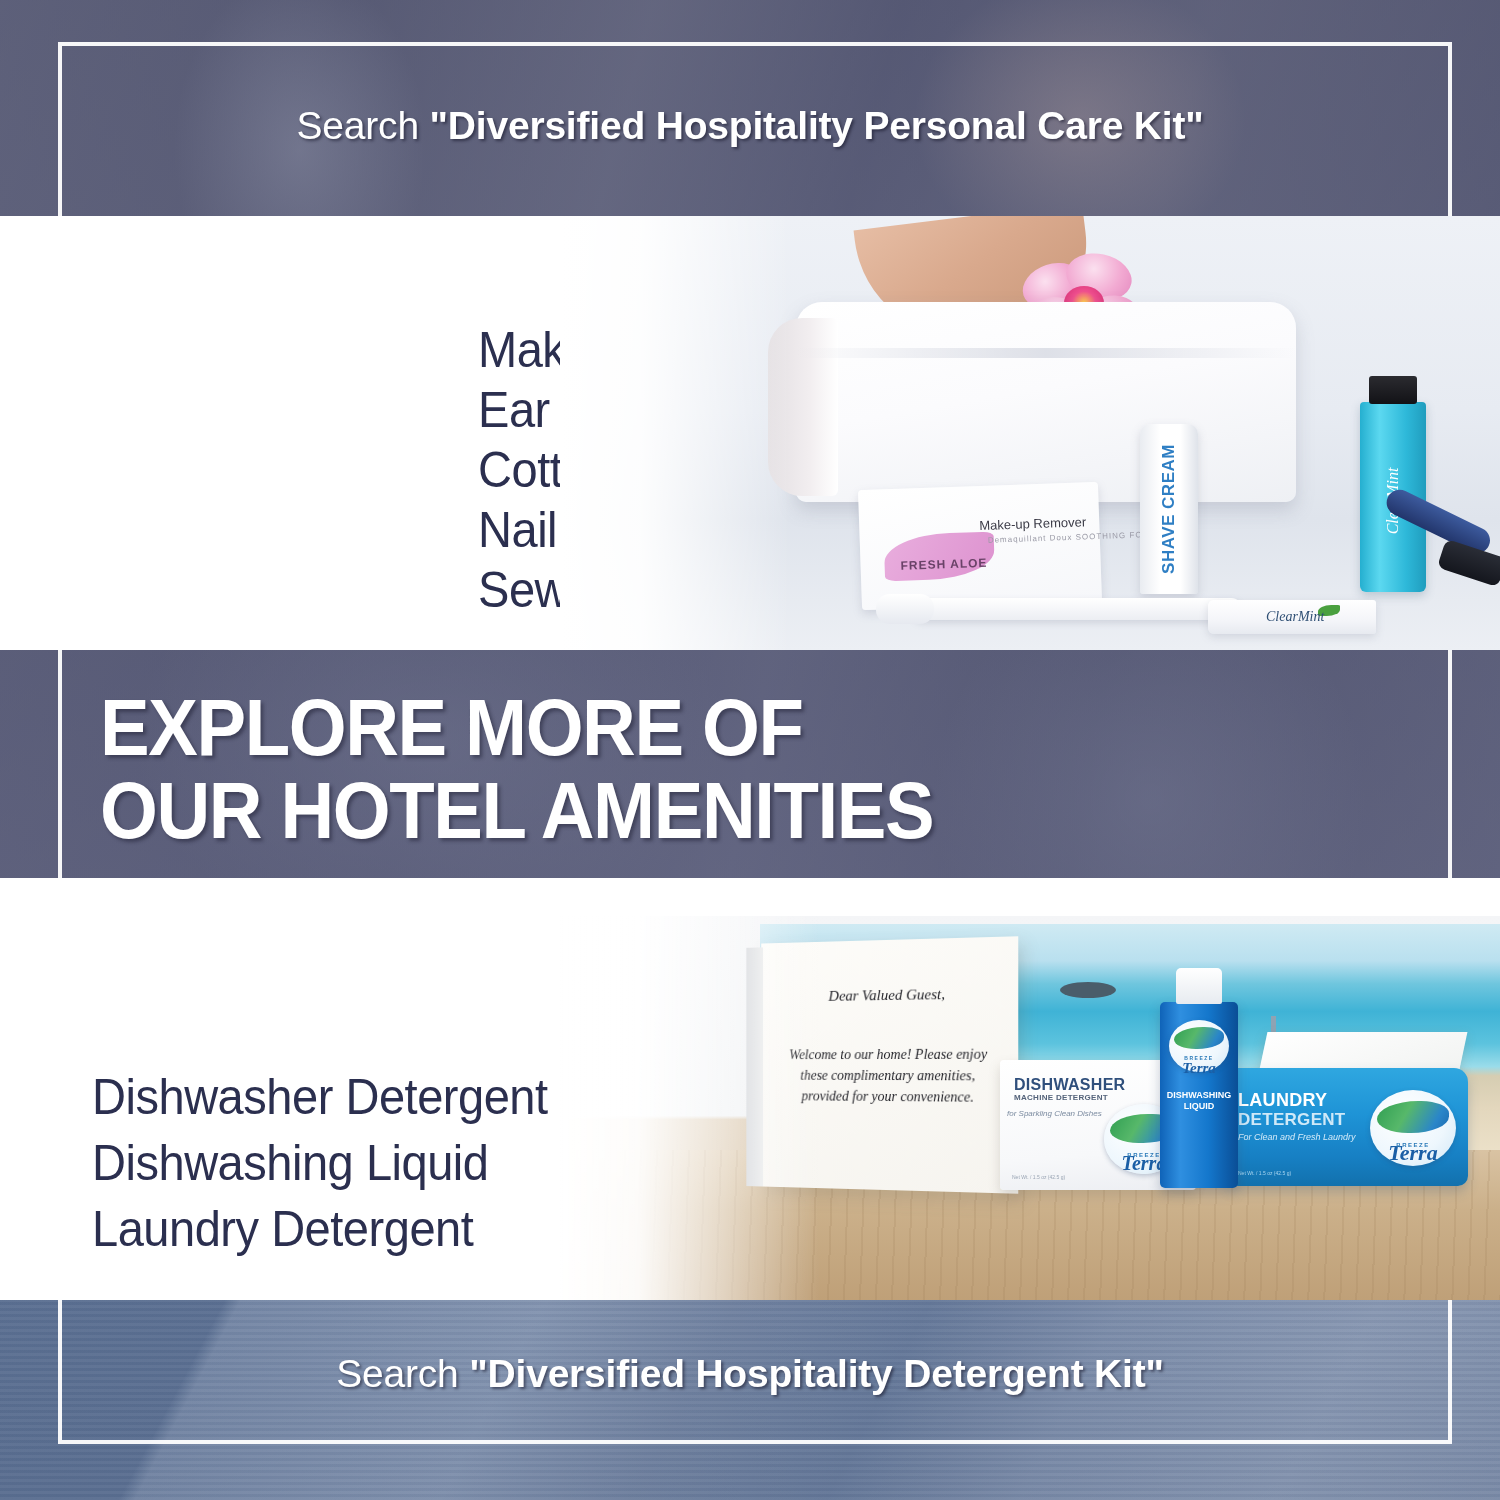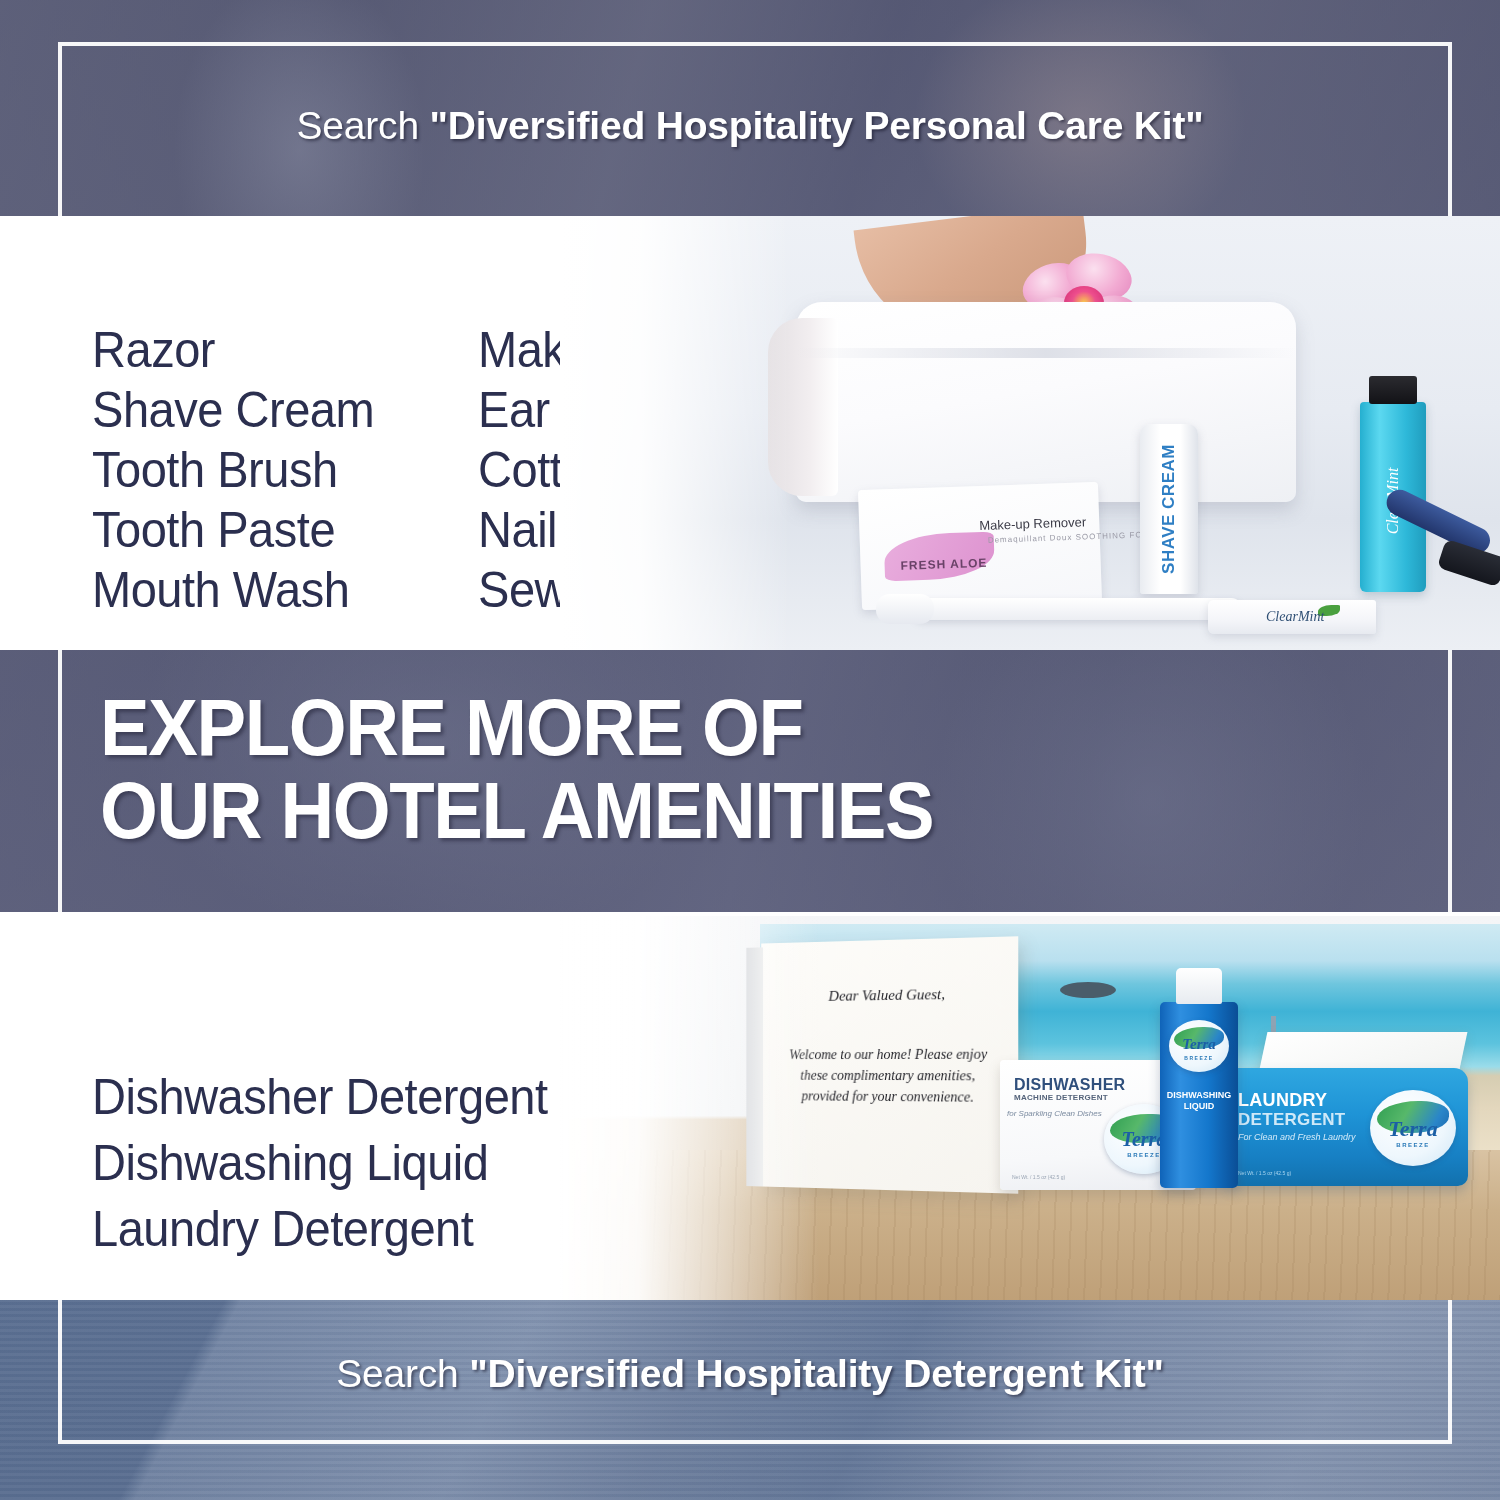--- a/index.html
+++ b/index.html
@@ -490,13 +490,6 @@
 
   <div class="content-section" id="accessories-section">
 
-    <div class="item-list" id="acc-col-1">
-      <div class="list-item">Razor</div>
-      <div class="list-item">Shave Cream</div>
-      <div class="list-item">Tooth Brush</div>
-      <div class="list-item">Tooth Paste</div>
-      <div class="list-item">Mouth Wash</div>
-    </div>
 
     <div class="item-list" id="acc-col-2">
       <div class="list-item">Makeup Remover</div>

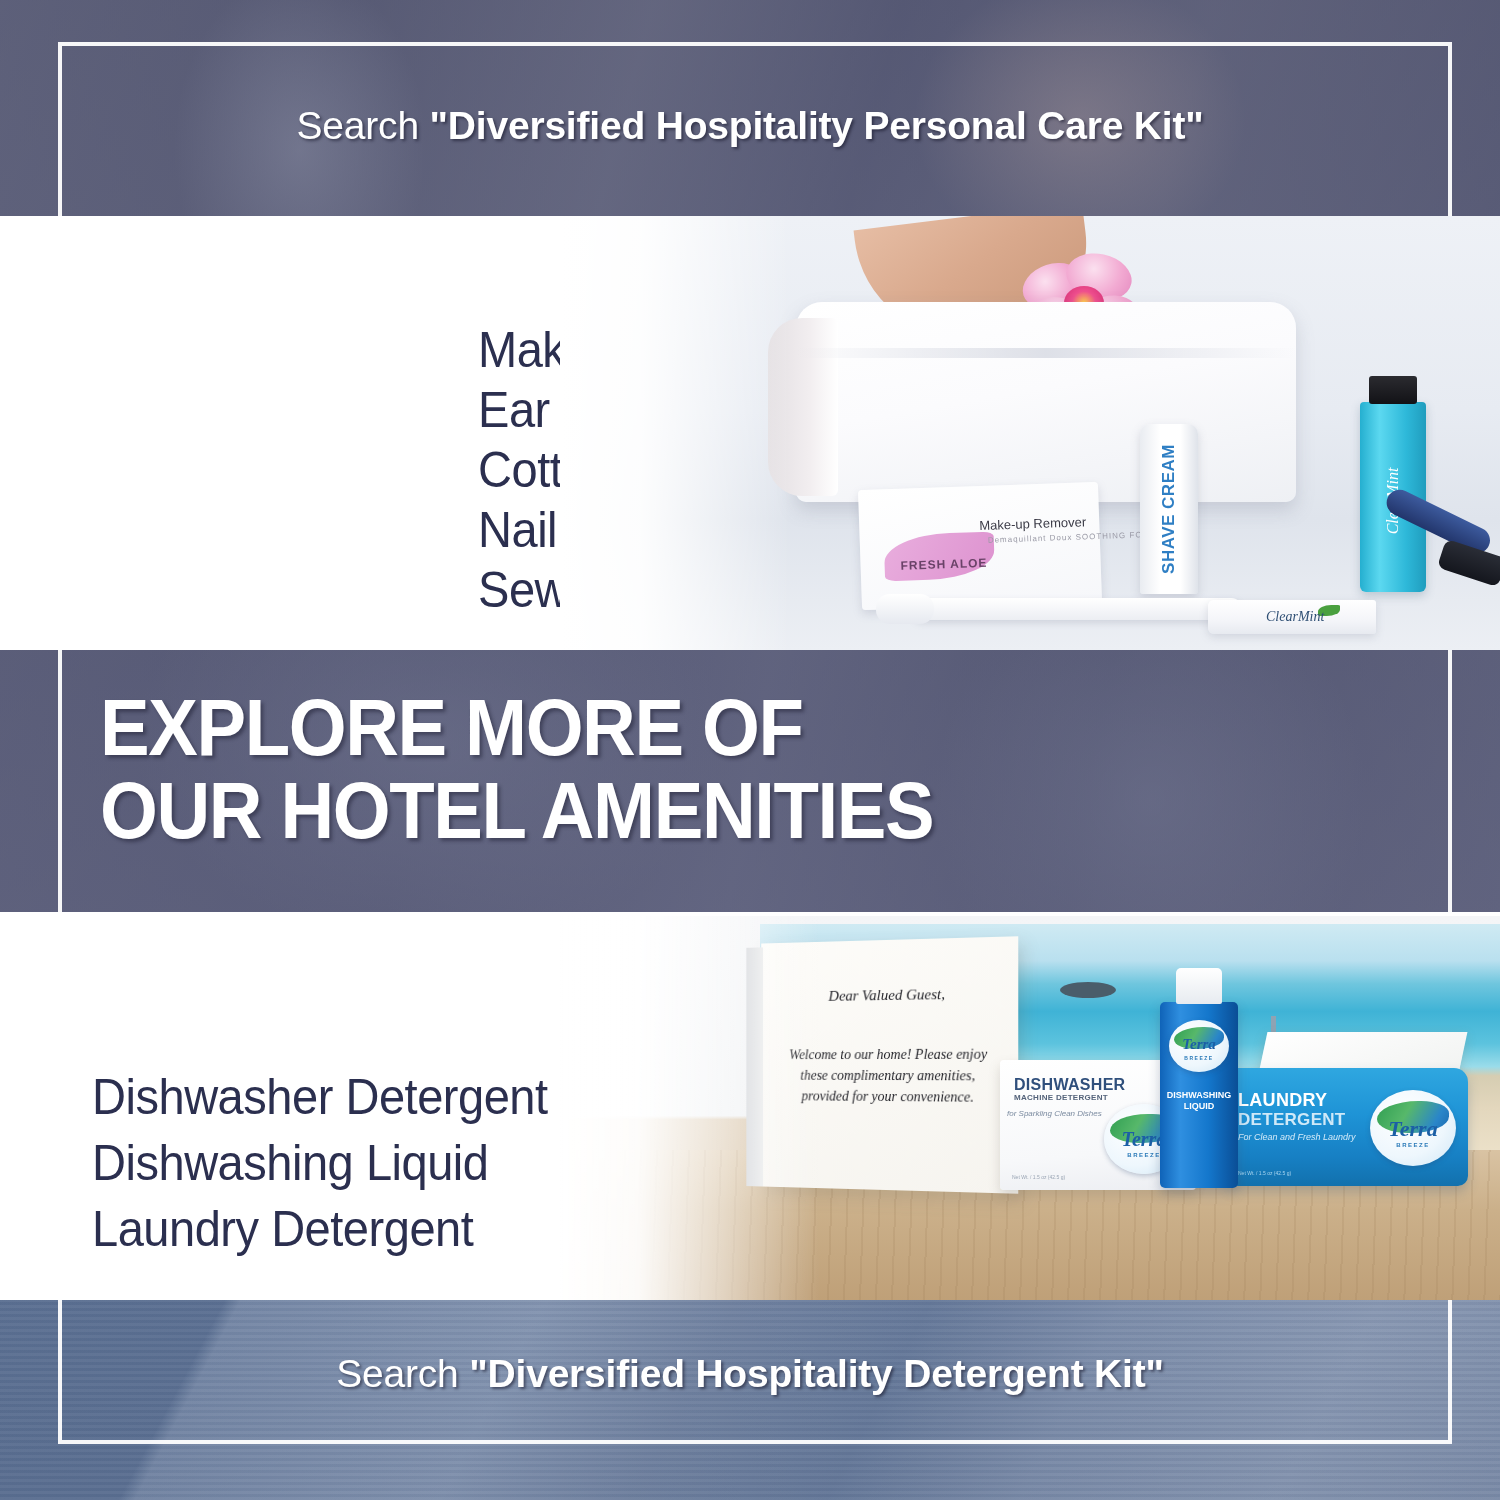--- a/index.html
+++ b/index.html
@@ -68,7 +68,7 @@
   }
 
   
-  #mid-banner { top: 650px; height: 262px; }
+  #mid-banner { top: 650px; height: 228px; }
   #mid-banner .banner-photo {
     background:
       radial-gradient(ellipse 420px 300px at 430px 90px, rgba(140,145,170,0.55) 0%, rgba(140,145,170,0) 70%),

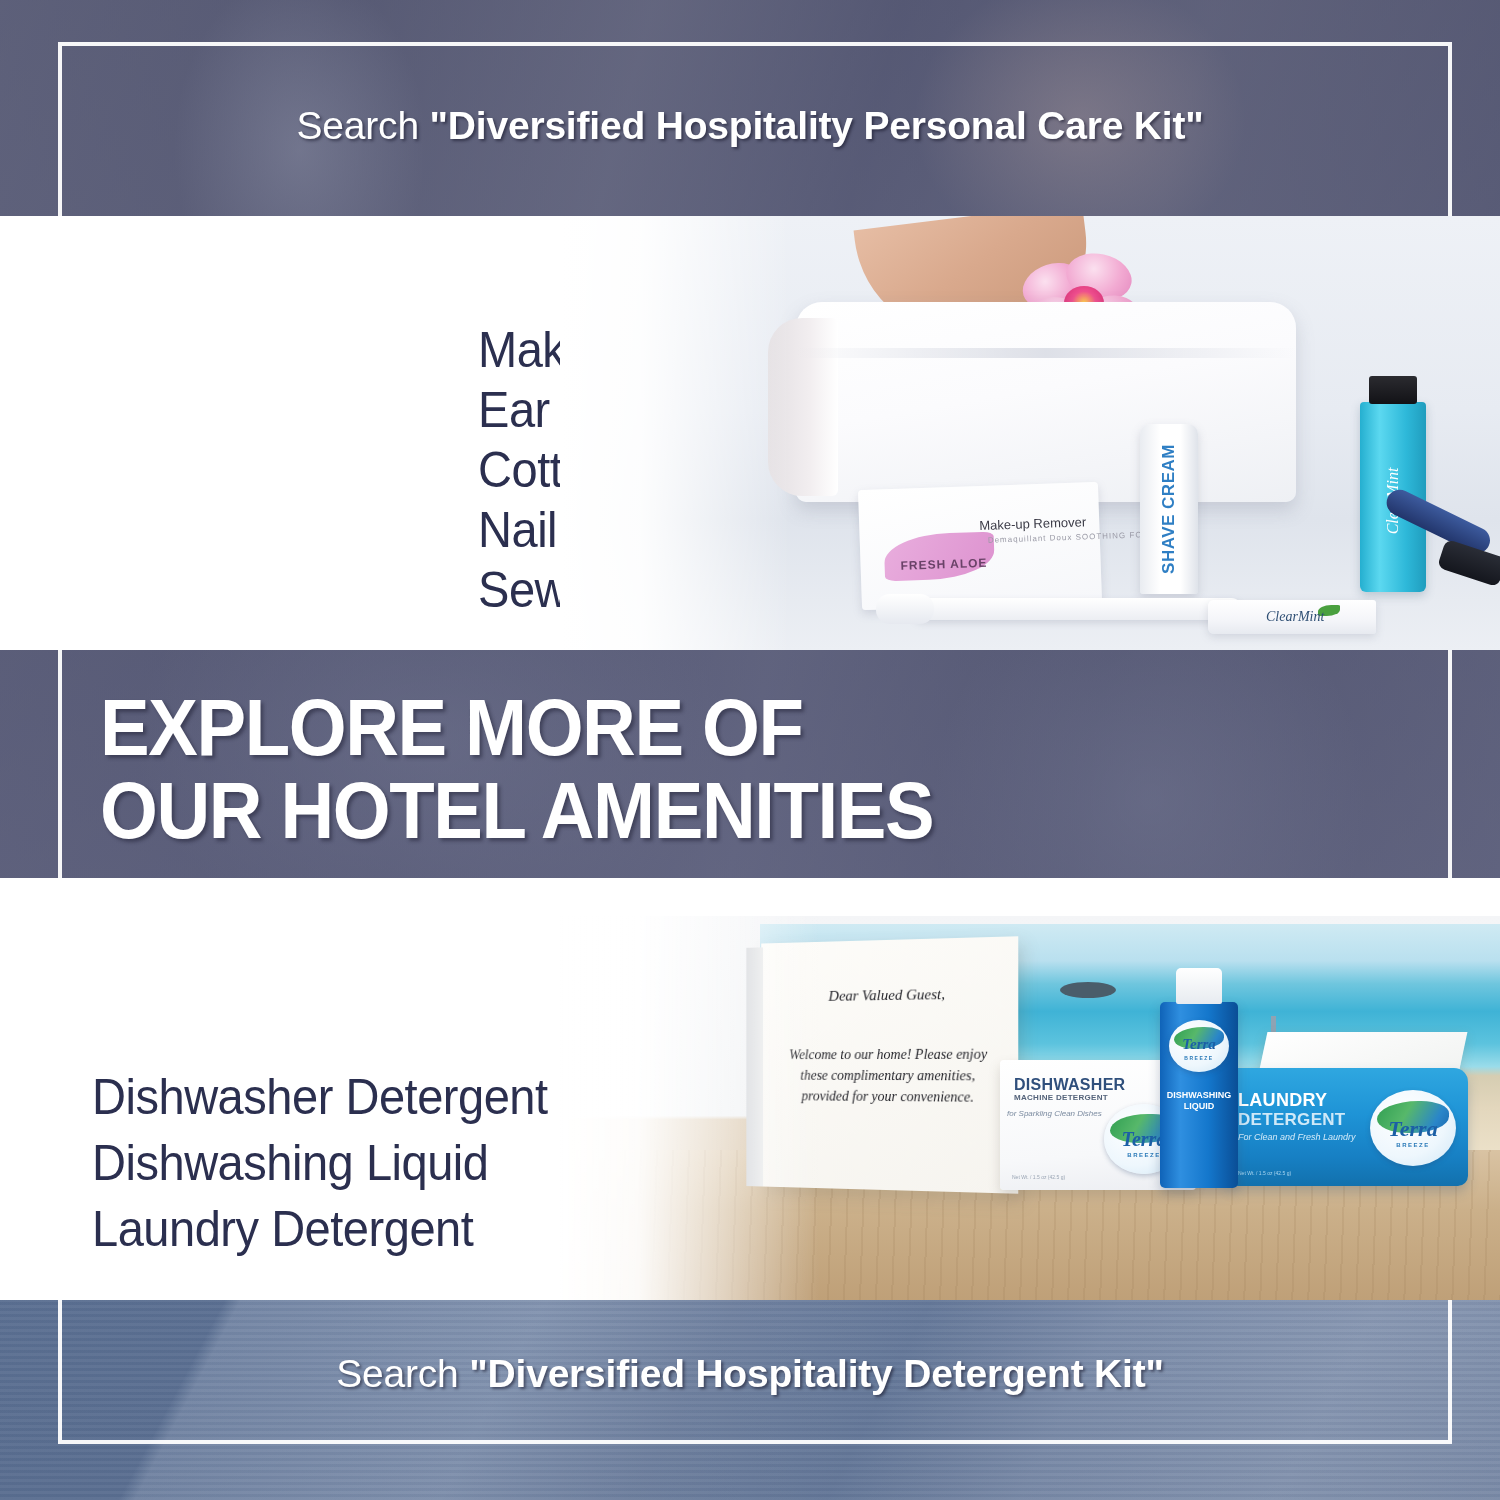--- a/index.html
+++ b/index.html
@@ -460,6 +460,7 @@
     position: absolute; left: 0; width: 100%; text-align: center;
     font-family: "Liberation Serif", serif; font-style: italic; font-weight: 700;
     color: #1b5fa6;
+    margin-top: 24px;
   }
   .terra-logo .sub {
     position: absolute; left: 0; width: 100%; text-align: center;

